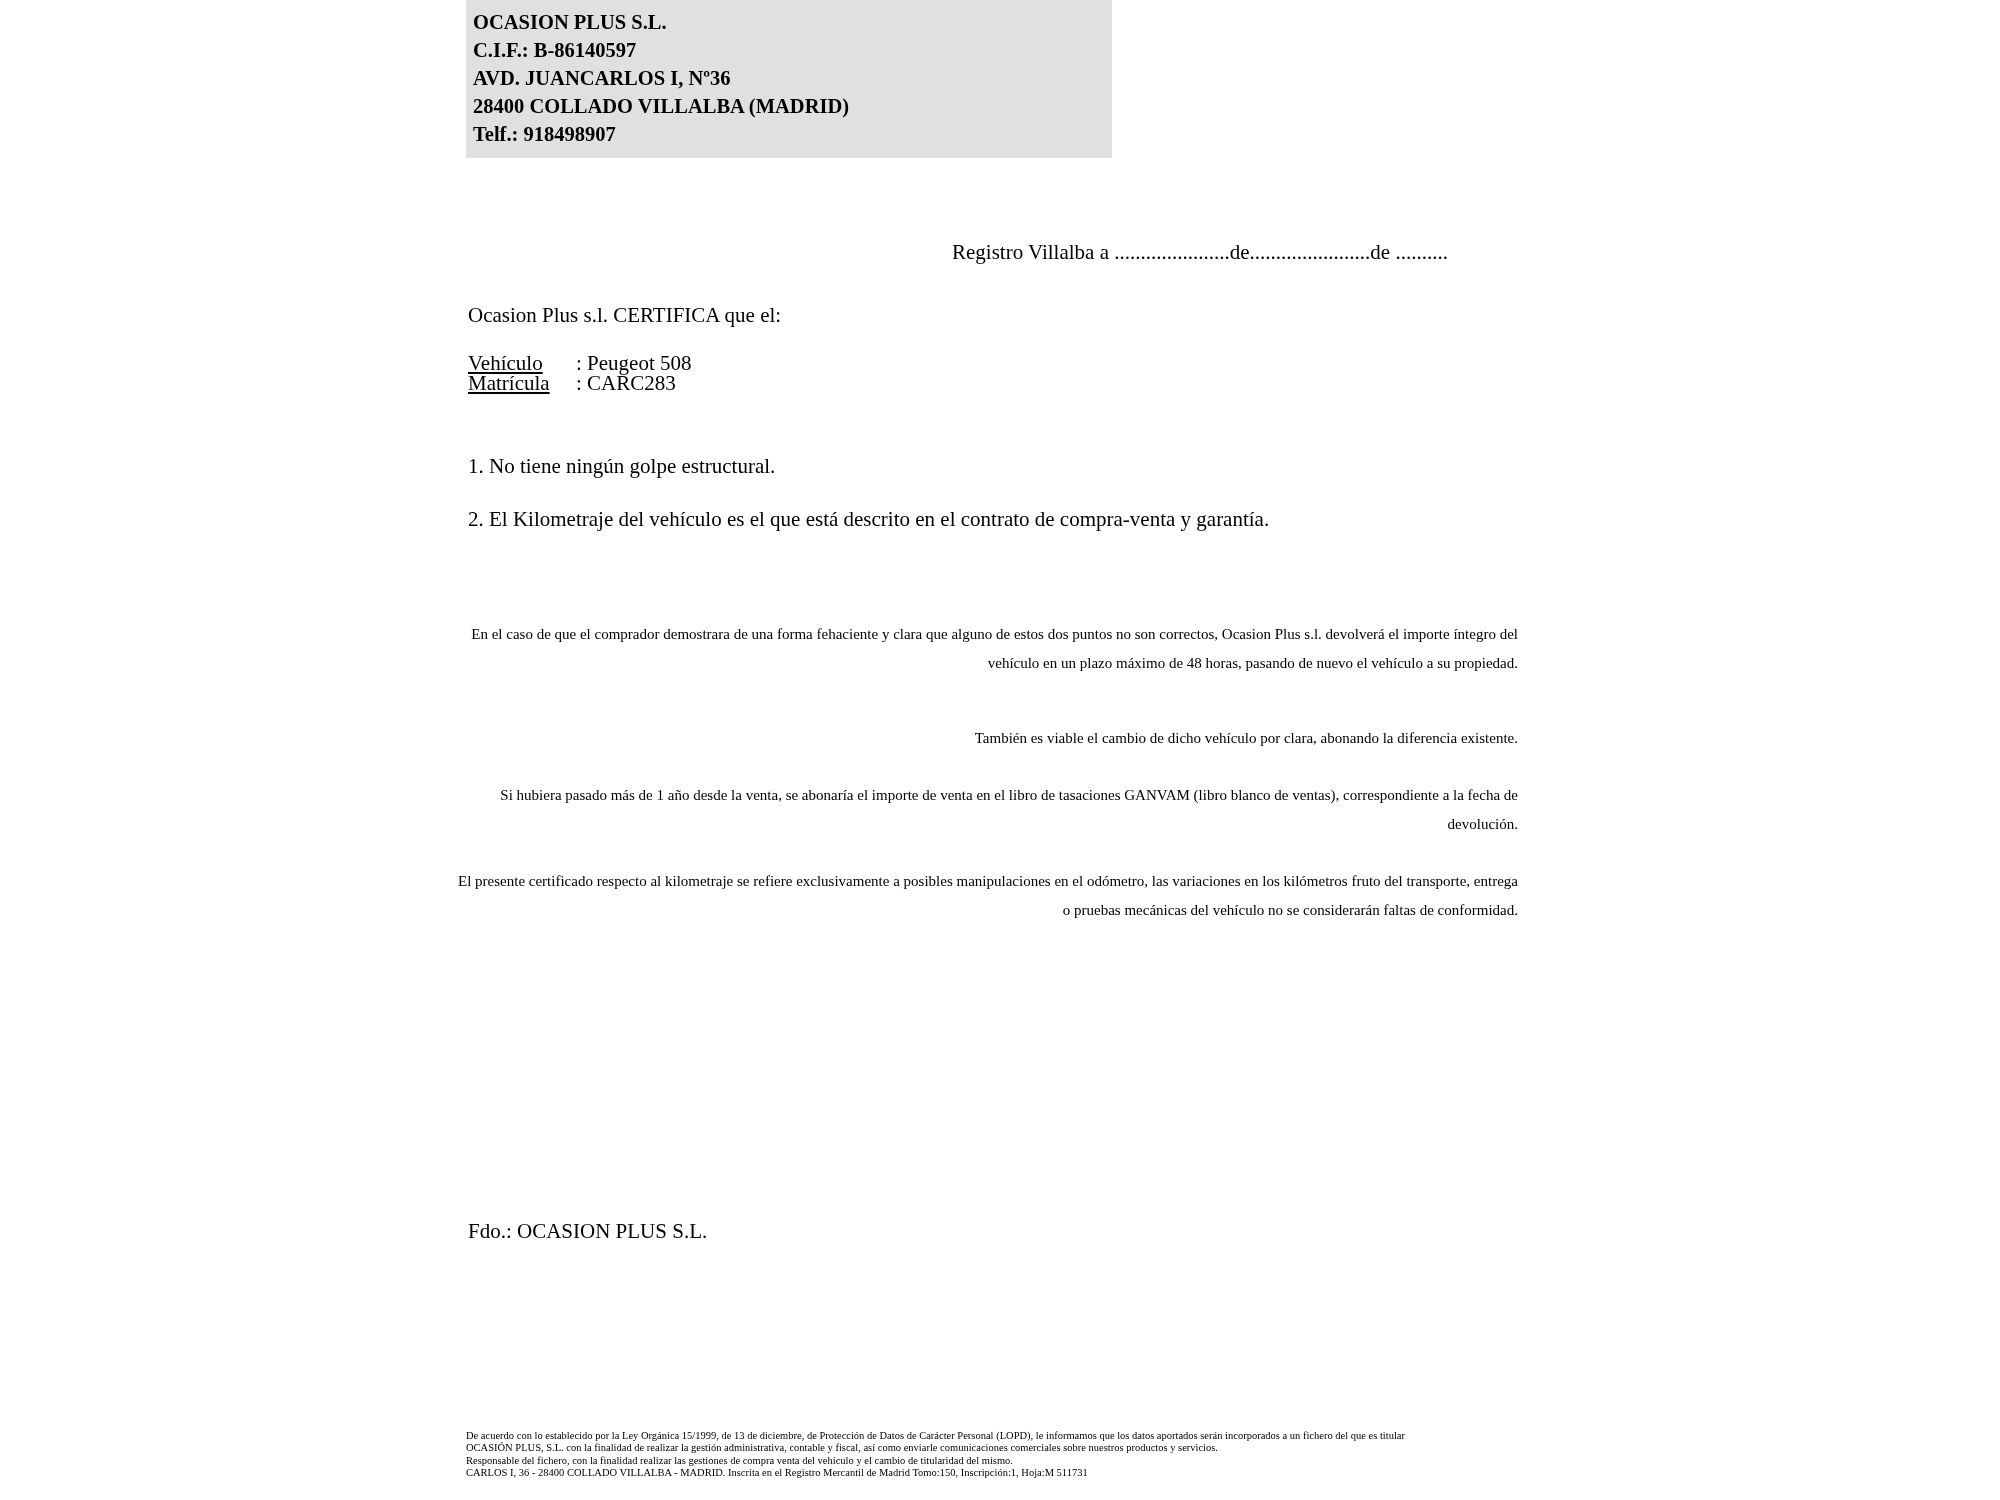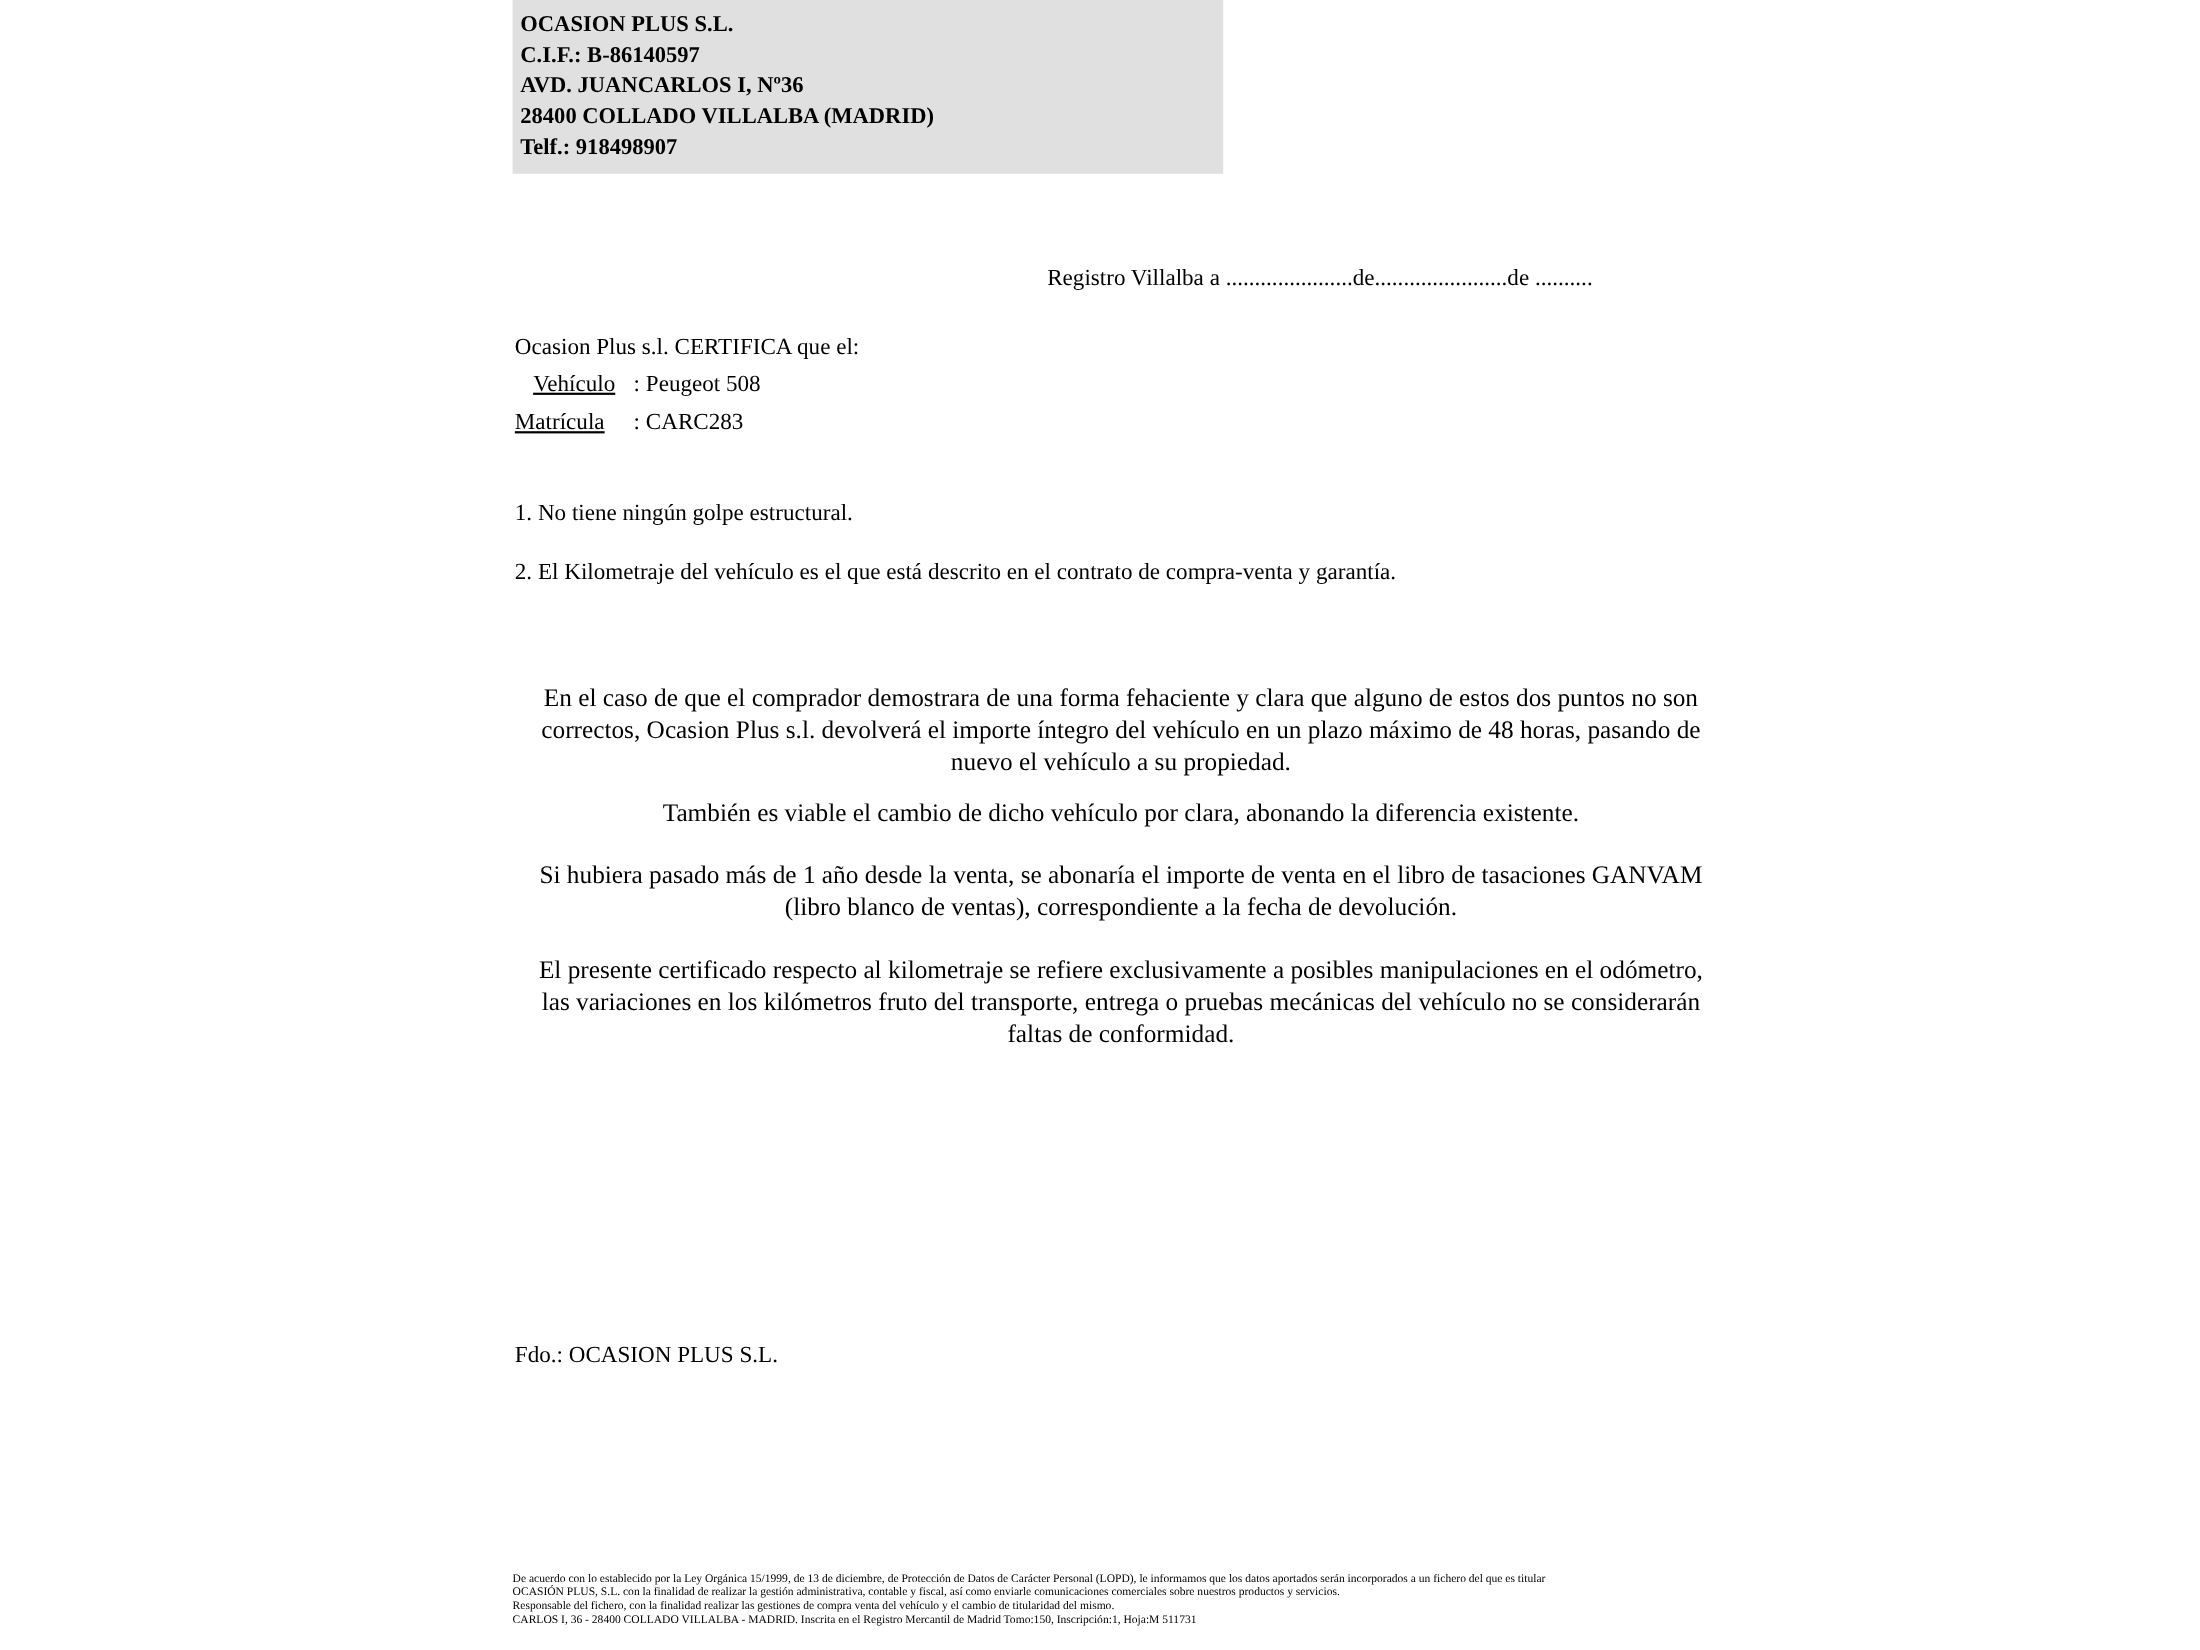--- a/index.html
+++ b/index.html
@@ -66,7 +66,7 @@
     font-size: 21px;
     white-space: nowrap;
   }
-  .veh-row.r1 { top: 336px; text-align: center; }
+  .veh-row.r1 { top: 351px; }
   .veh-row.r2 { top: 371px; }
   .veh-label {
     display: inline-block;

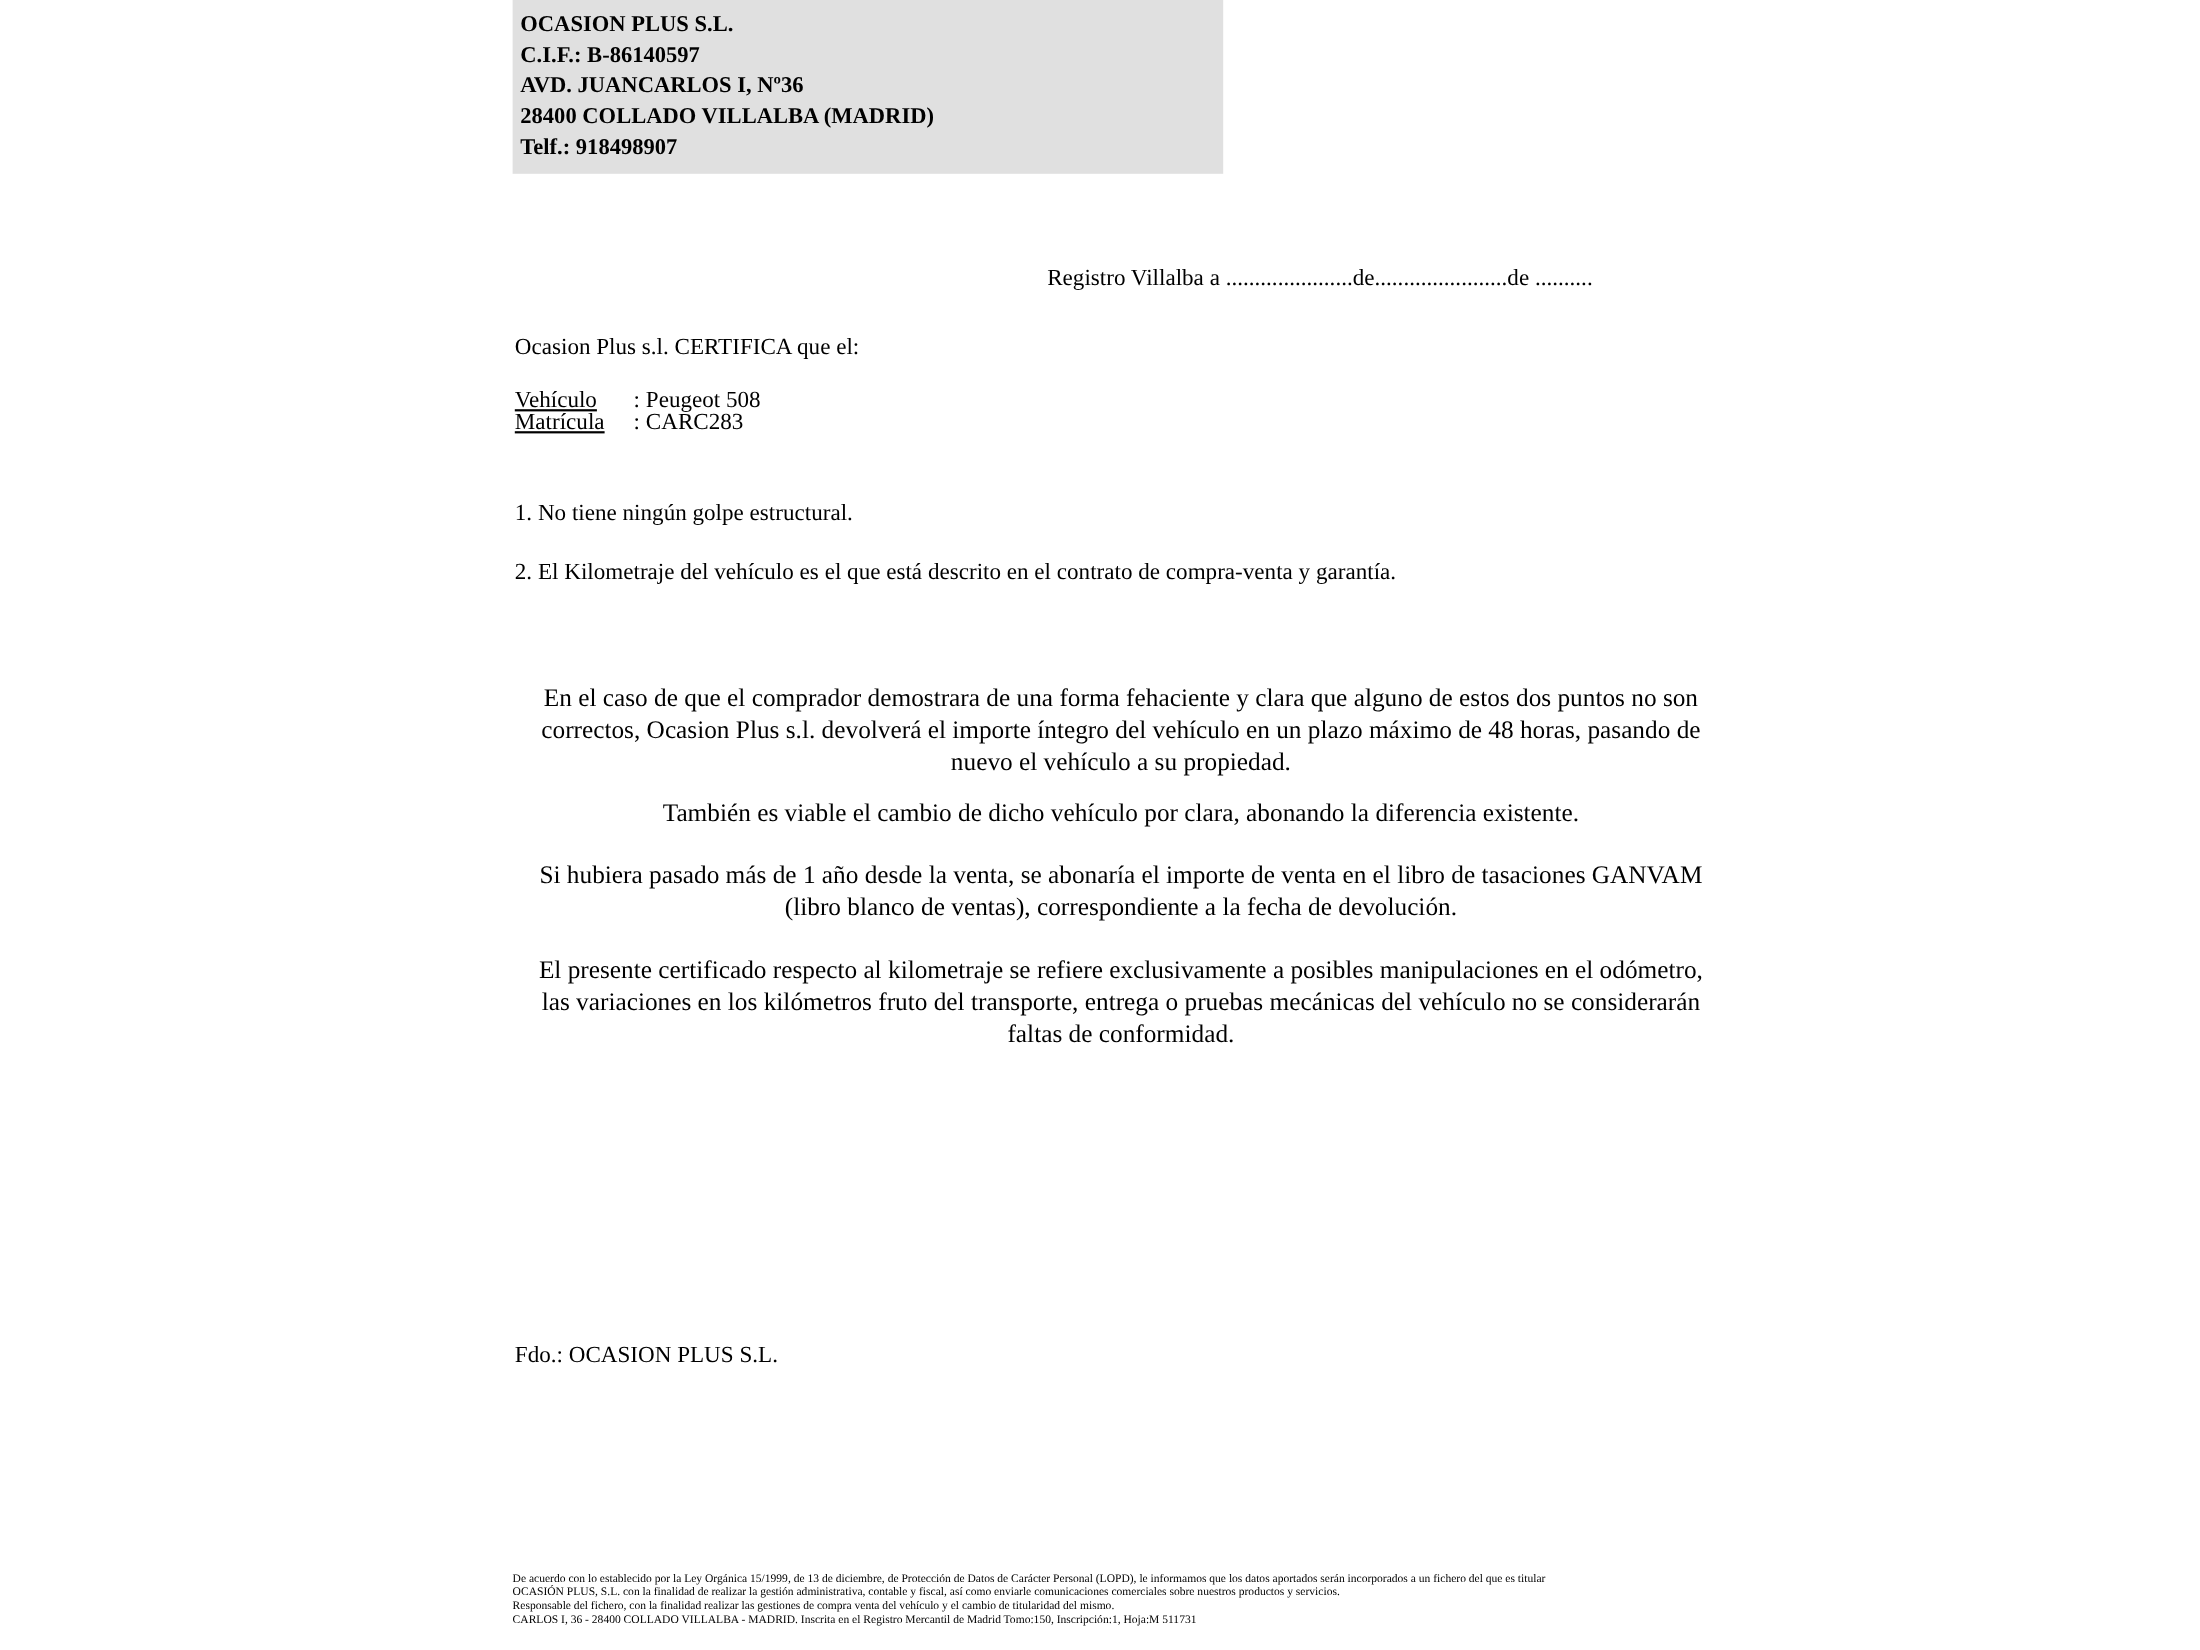--- a/index.html
+++ b/index.html
@@ -87,11 +87,11 @@
   
   .para {
     position: absolute;
-    left: 484px;
+    left: 448px;
     width: 1070px;
-    font-size: 23px;
+    font-size: 15px;
     line-height: 29px;
-    text-align: center;
+    text-align: right;
   }
   .para.b1 { top: 620px; }
   .para.b2 { top: 724px; }

